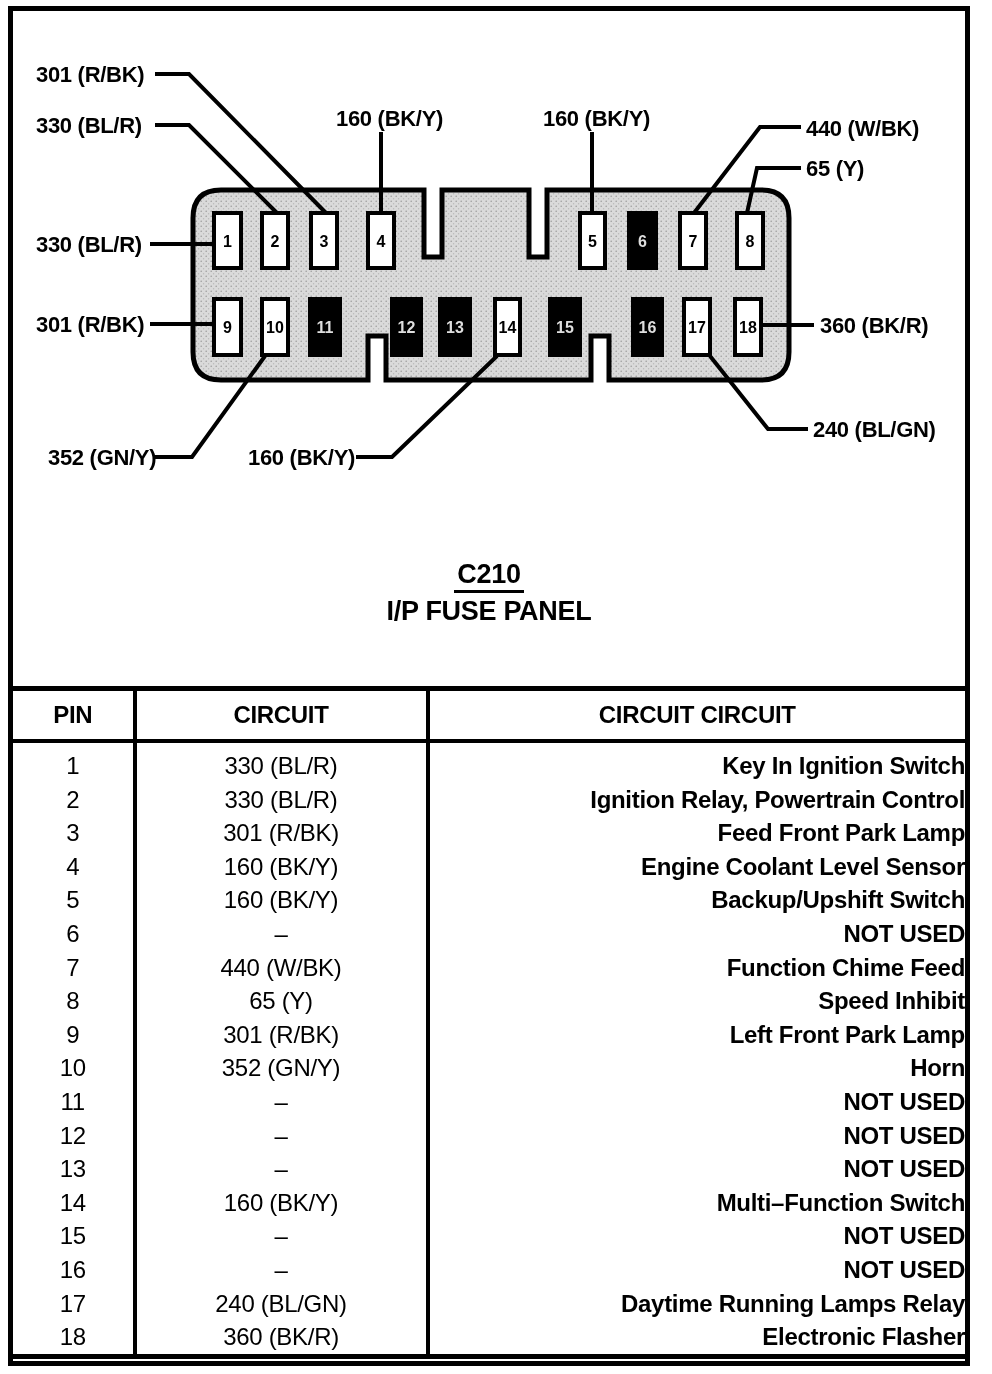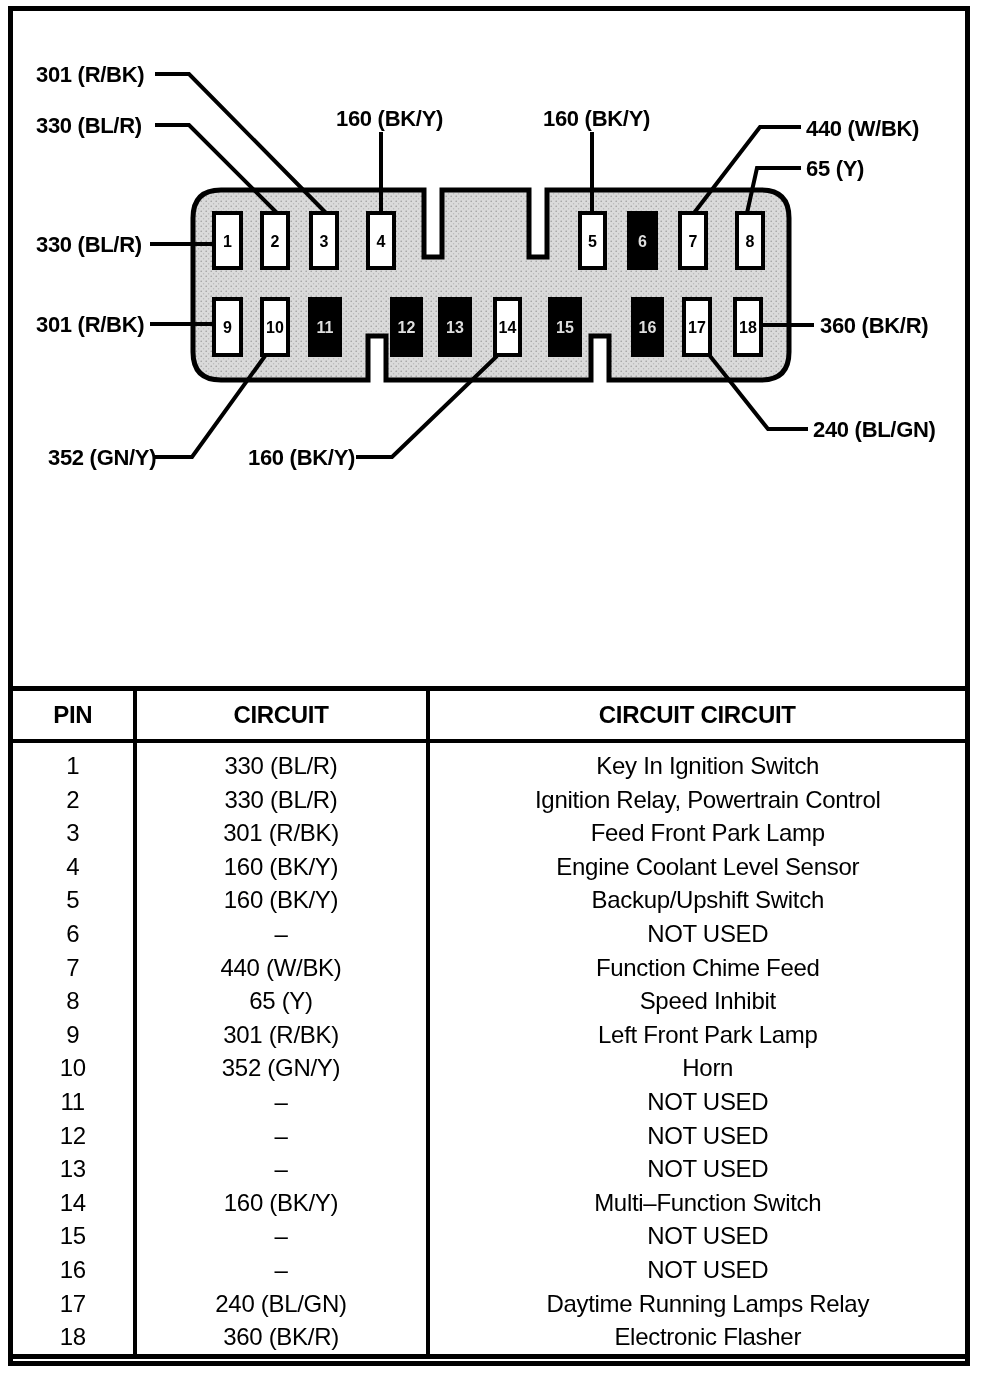--- a/index.html
+++ b/index.html
@@ -156,6 +156,7 @@
   </svg>
 
 <div class="title-block">
+  <div><span class="connector-id">C210</span></div>
 </div>
 
 <table class="pin-table">

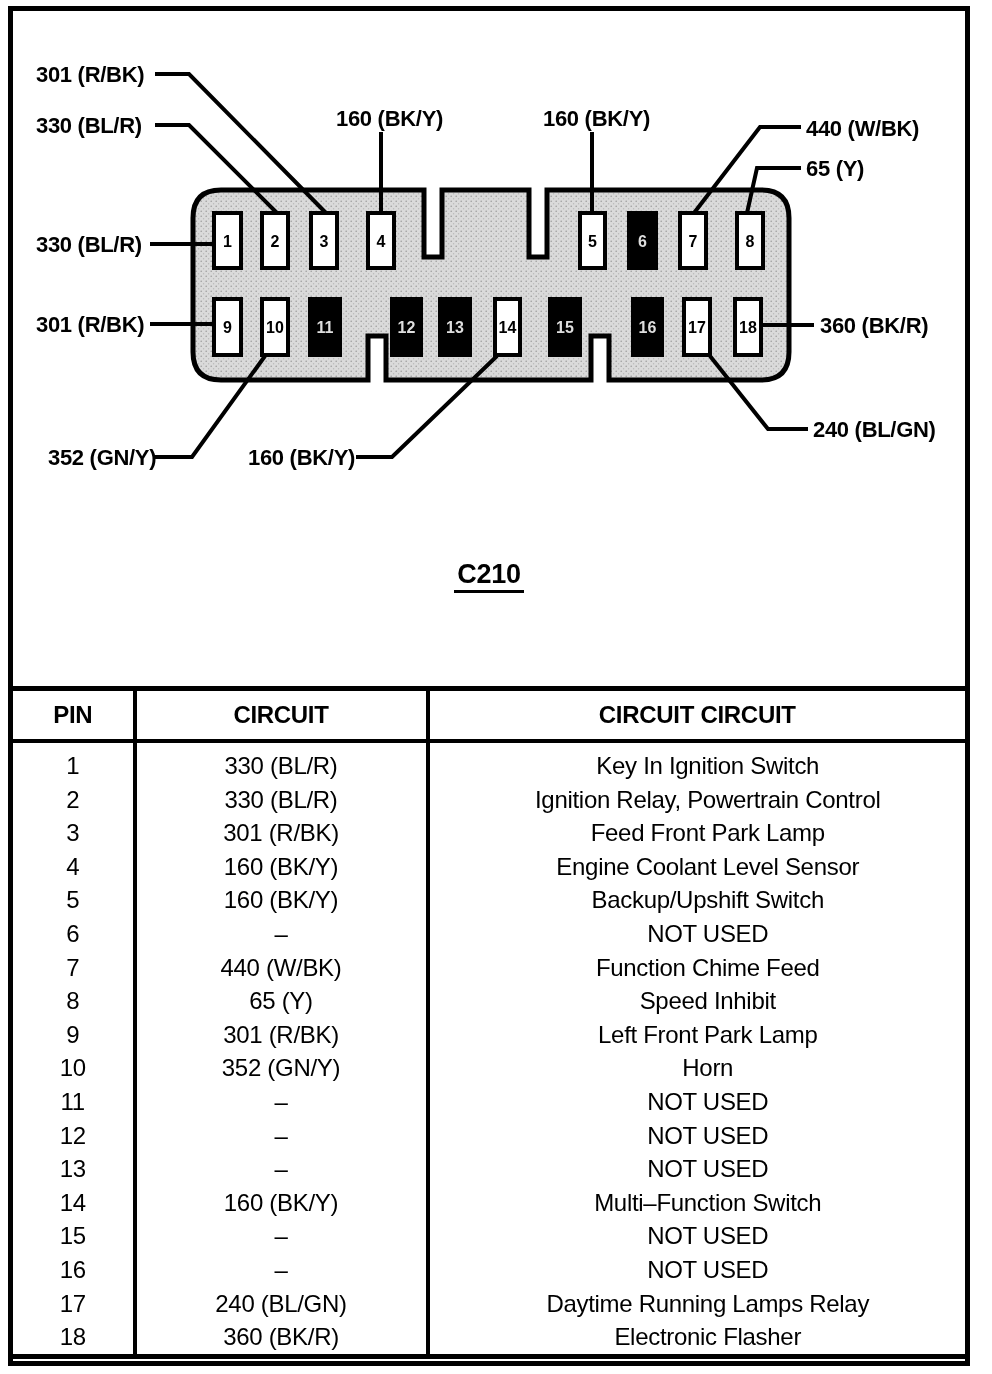--- a/index.html
+++ b/index.html
@@ -157,6 +157,7 @@
 
 <div class="title-block">
   <div><span class="connector-id">C210</span></div>
+  <div class="connector-name">I/P FUSE PANEL</div>
 </div>
 
 <table class="pin-table">

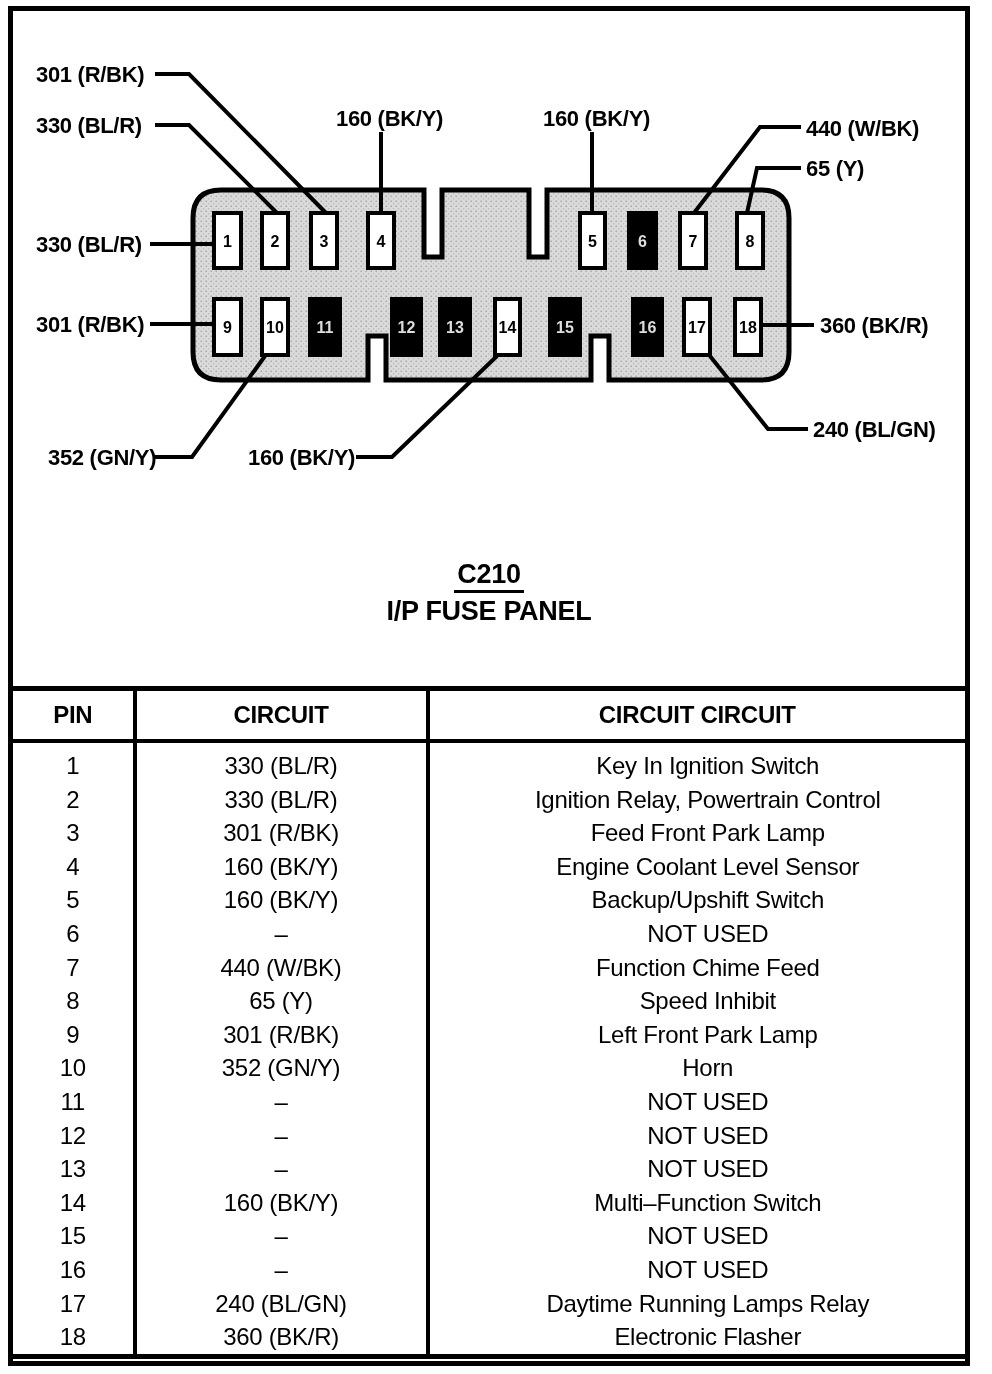--- a/index.html
+++ b/index.html
@@ -40,7 +40,7 @@
   }
   .pin-table td.c1{text-align:center;}
   .pin-table td.c2{text-align:center;}
-  .pin-table td.c3{text-align:center;padding-left:21px;}
+  .pin-table td.c3{text-align:right;padding-left:21px;font-weight:bold;}
   .pin-table tbody tr:first-child td{padding-top:6px;}
 </style>
 </head>

